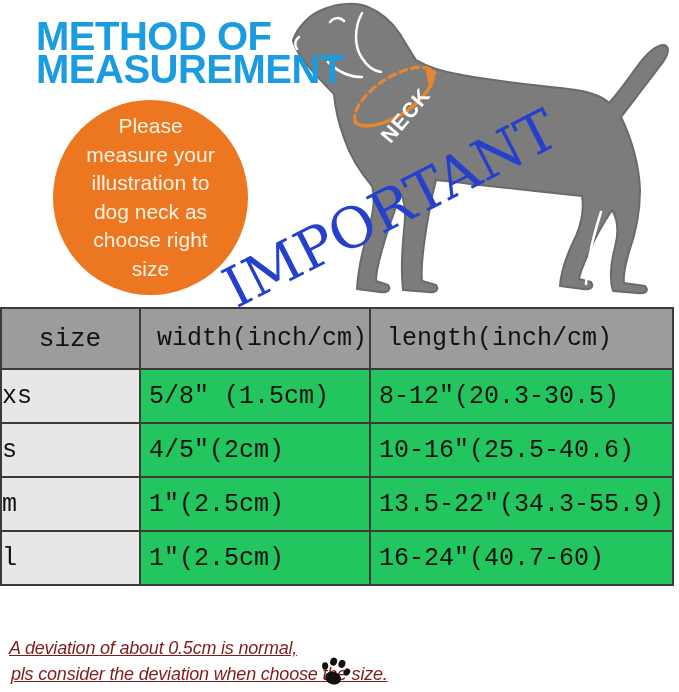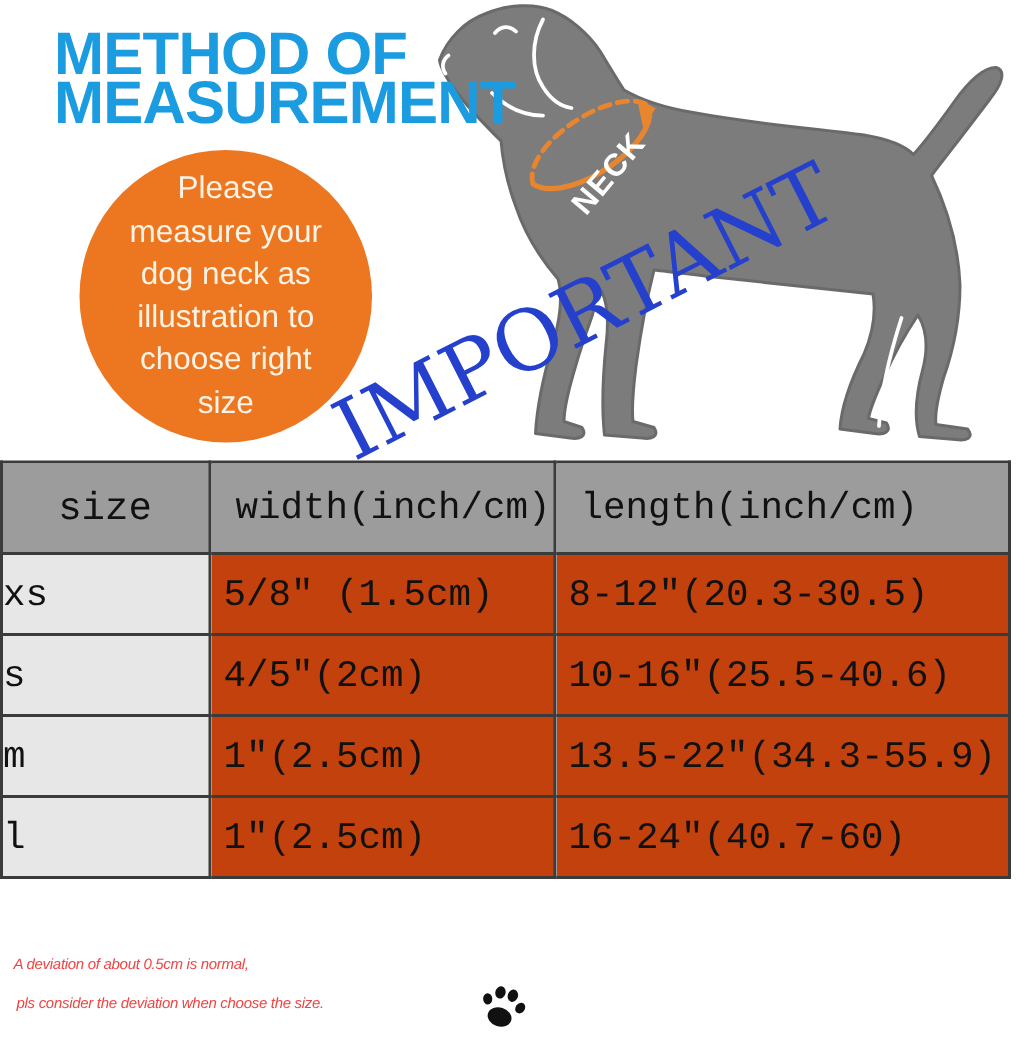--- a/index.html
+++ b/index.html
@@ -171,8 +171,8 @@
   <div class="callout">
     <div class="line">Please</div>
     <div class="line">measure your</div>
+    <div class="line">illustration to</div>
     <div class="line">dog neck as</div>
-    <div class="line">illustration to</div>
     <div class="line">choose right</div>
     <div class="line">size</div>
   </div>

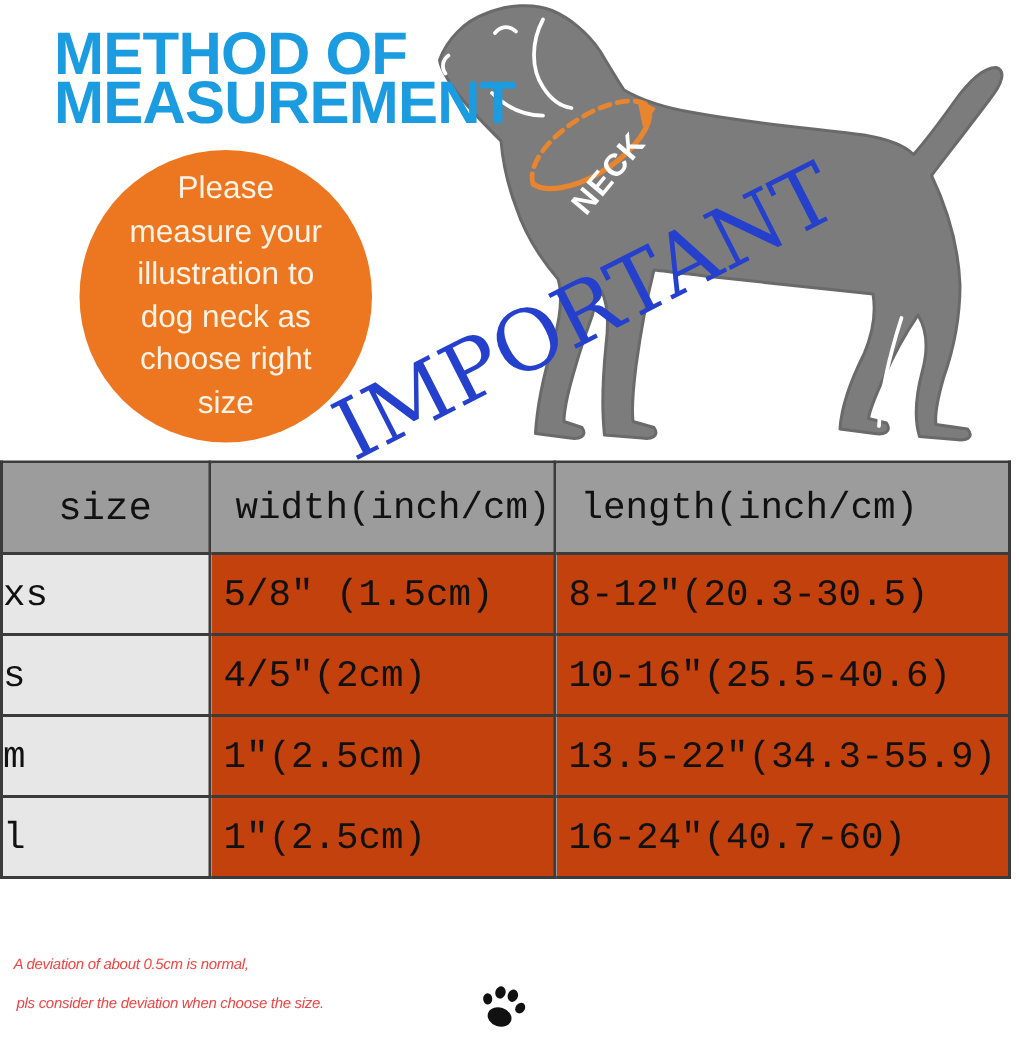--- a/index.html
+++ b/index.html
@@ -78,7 +78,7 @@
     text-align:left;padding-left:16px;
   }
   .size-table thead th.size-head{text-align:center;padding-left:0;font-size:26px;}
-  .size-table tbody td{height:50px;background:#c2410c;padding-left:8px;}
+  .size-table tbody td{height:50px;background:#22c55e;padding-left:8px;}
   .size-table tbody td.size-cell{
     background:var(--size-col-bg);text-align:left;padding-left:0;
   }

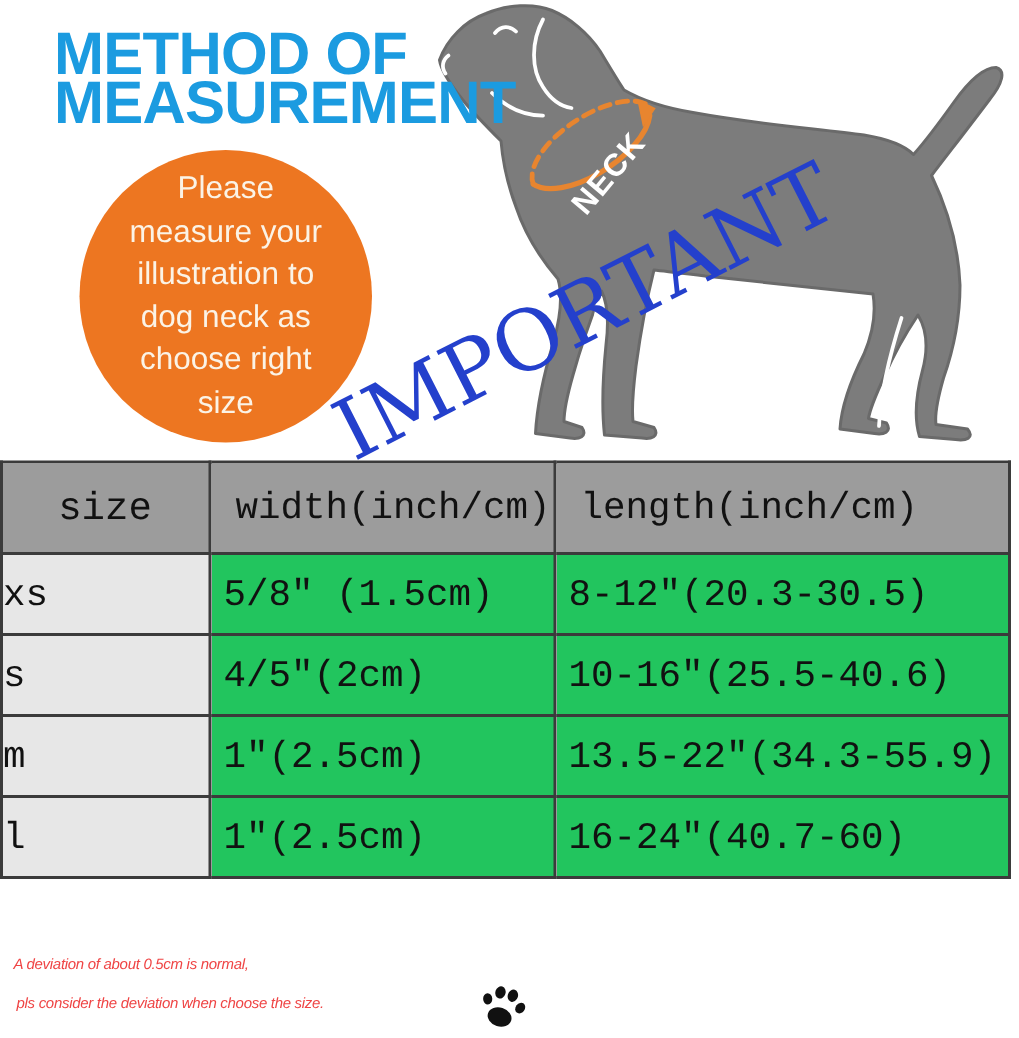--- a/index.html
+++ b/index.html
@@ -85,8 +85,8 @@
 
   
   .footer-line{
-    position:absolute;font-style:italic;font-size:10px;
-    letter-spacing:-0.2px;color:#ef4444;white-space:nowrap;z-index:6;
+    position:absolute;font-style:italic;font-size:18px;
+    letter-spacing:-0.2px;color:#7f1d1d;white-space:nowrap;z-index:6;text-decoration:underline;
   }
   .footer-line.l1{left:9px;top:638px;}
   .footer-line.l2{left:11px;top:664px;}

